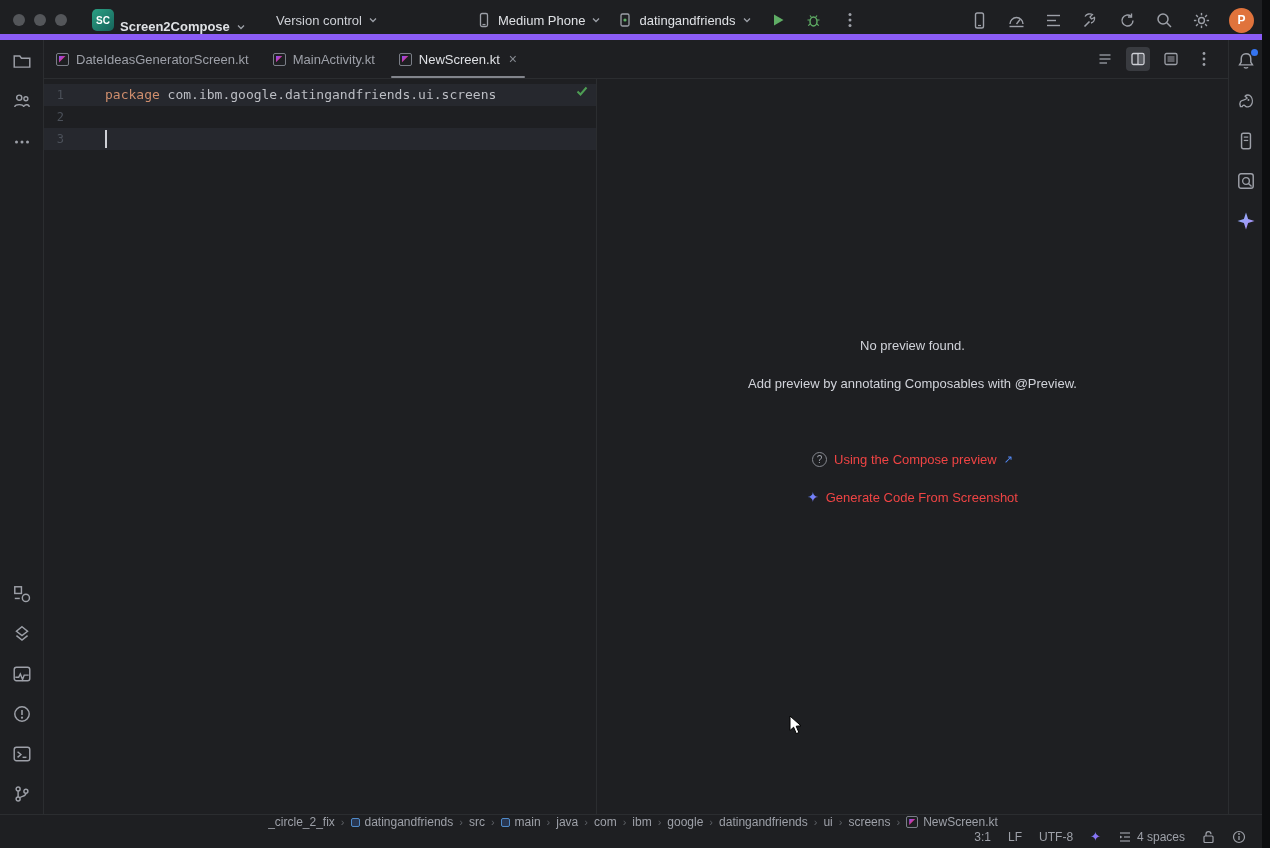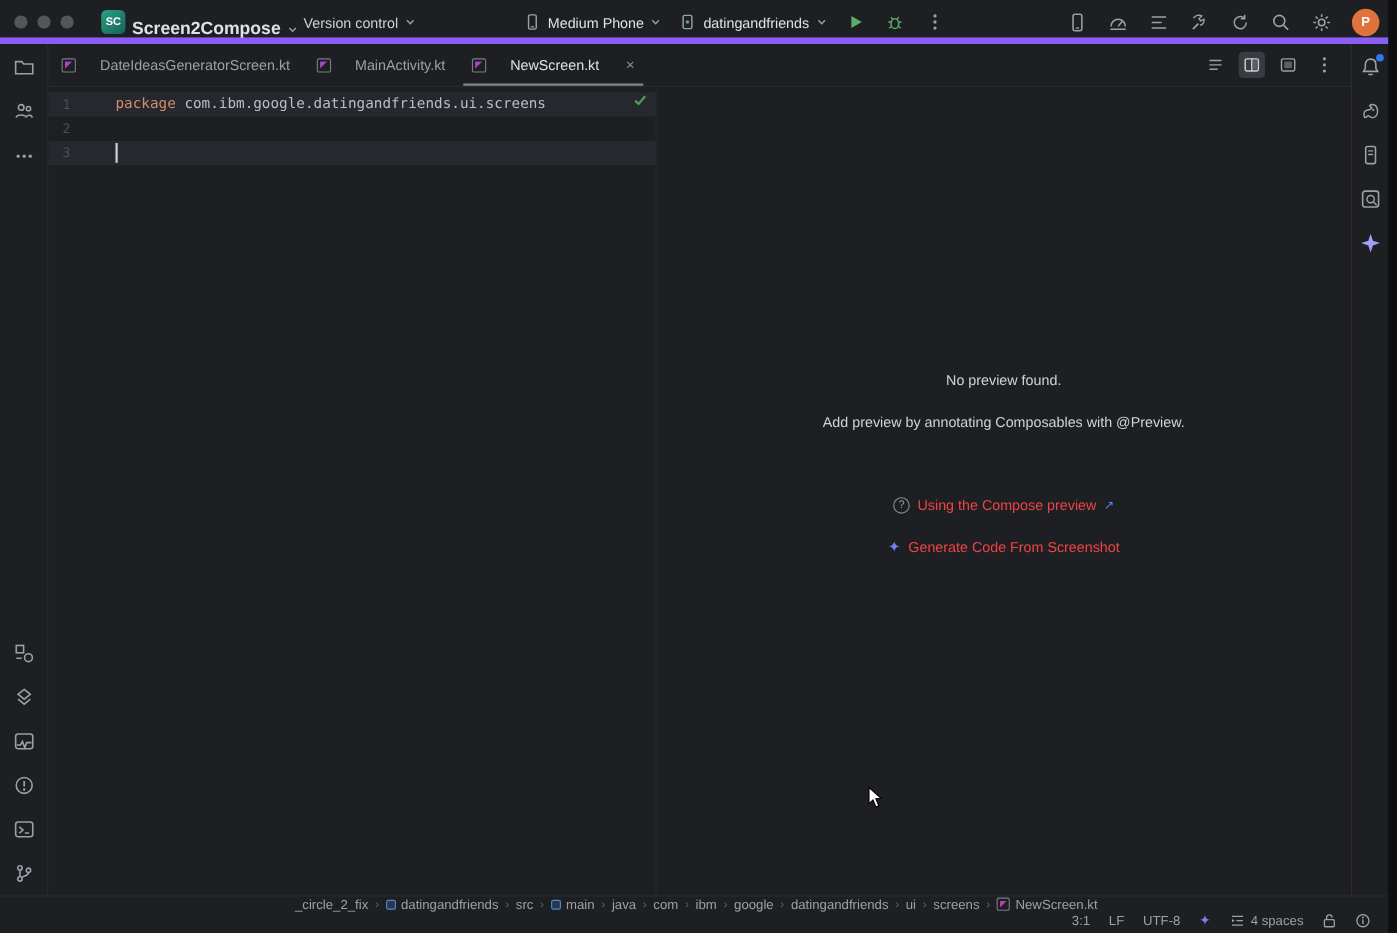--- a/index.html
+++ b/index.html
@@ -12,7 +12,7 @@
   .traffic { position:absolute; left:13px; top:14px; display:flex; gap:9px; }
   .tl { width:12px; height:12px; border-radius:50%; background:#54565a; }
   .proj-badge { position:absolute; left:92px; top:9px; width:22px; height:22px; border-radius:5px; background:linear-gradient(140deg,#2ba084,#16635a); color:#fff; font-size:10px; font-weight:bold; display:flex; align-items:center; justify-content:center; }
-  .proj-sel { position:absolute; left:120px; top:0; height:53px; display:flex; align-items:center; gap:6px; font-weight:bold; font-size:16px; cursor:default; }
+  .proj-sel { position:absolute; left:120px; top:0; height:53px; display:flex; align-items:center; gap:6px; font-weight:bold; font-size:13px; cursor:default; }
   .vc-sel { position:absolute; left:276px; top:0; height:40px; display:flex; align-items:center; gap:6px; font-size:13px; color:#ced0d6; }
   .center-group { position:absolute; left:472px; top:0; height:40px; display:flex; align-items:center; gap:8px; }
   .widget { display:flex; align-items:center; gap:6px; font-size:13px; padding:0 4px; height:30px; border-radius:4px; }

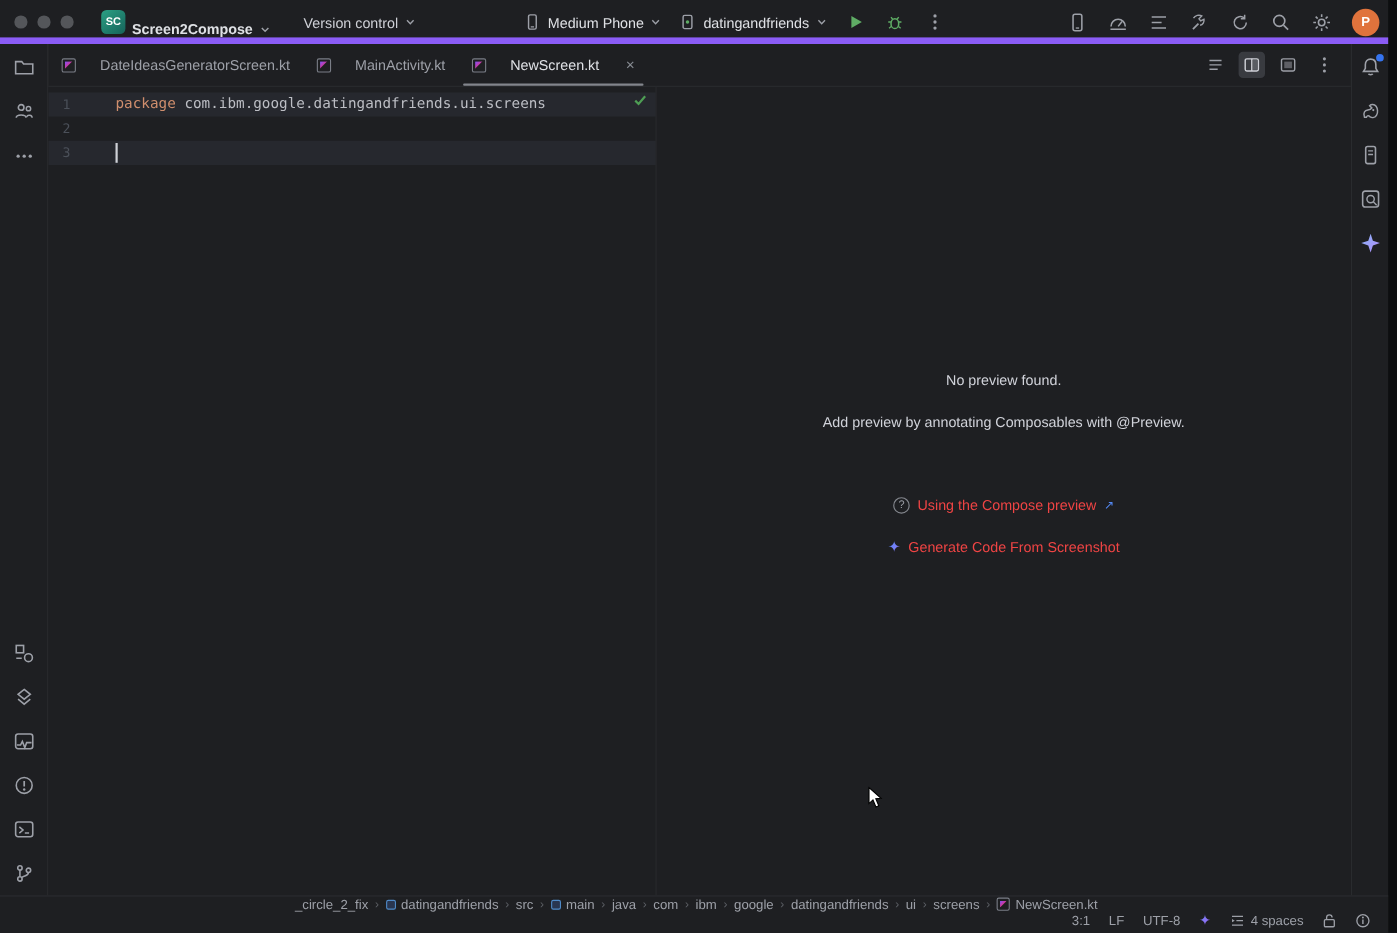--- a/index.html
+++ b/index.html
@@ -35,7 +35,7 @@
 
   
   .tabbar { position:absolute; left:44px; top:40px; width:1184px; height:39px; border-bottom:1px solid #2b2d30; display:flex; align-items:stretch; }
-  .tab { display:flex; align-items:center; gap:22px; padding:0 12px; font-size:13px; color:#9da0a8; position:relative;text-align:right; }
+  .tab { display:flex; align-items:center; gap:7px; padding:0 12px; font-size:13px; color:#9da0a8; position:relative;text-align:right; }
   .tab.active { color:#dfe1e5; }
   .tab.active::after { content:""; position:absolute; left:4px; right:4px; bottom:0; height:2px; background:#82858c; border-radius:1px; }
   .tab-close { color:#868a91; font-size:14px; line-height:1; margin-left:2px; }

